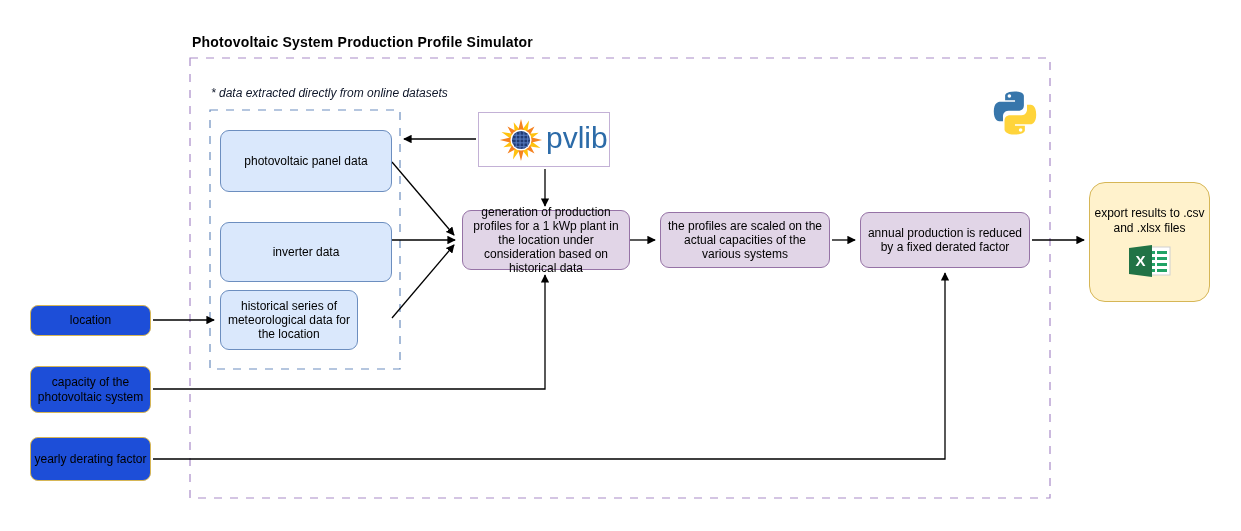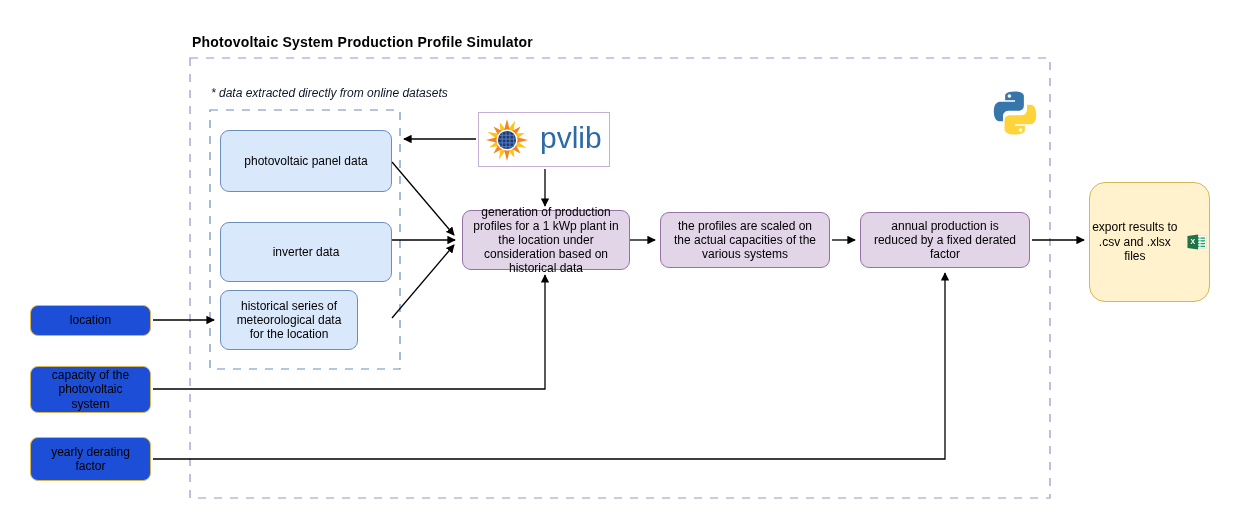--- a/index.html
+++ b/index.html
@@ -23,8 +23,8 @@
   .note{position:absolute;left:211px;top:86px;font-size:12px;font-style:italic;color:#0f172a;}
   .pvlib-box{
     position:absolute;left:478px;top:112px;width:132px;height:55px;box-sizing:border-box;
-    background:#fff;border:1px solid #C3B1D6;display:flex;align-items:center;gap:10px;
-    padding-left:5px;
+    background:#fff;border:1px solid #C3B1D6;display:flex;align-items:center;gap:2px;
+    padding-left:19px;
   }
   .pvlib-text{font-size:30px;color:#2C6BA8;letter-spacing:0;line-height:1;padding-bottom:3px;}
   .export-box{

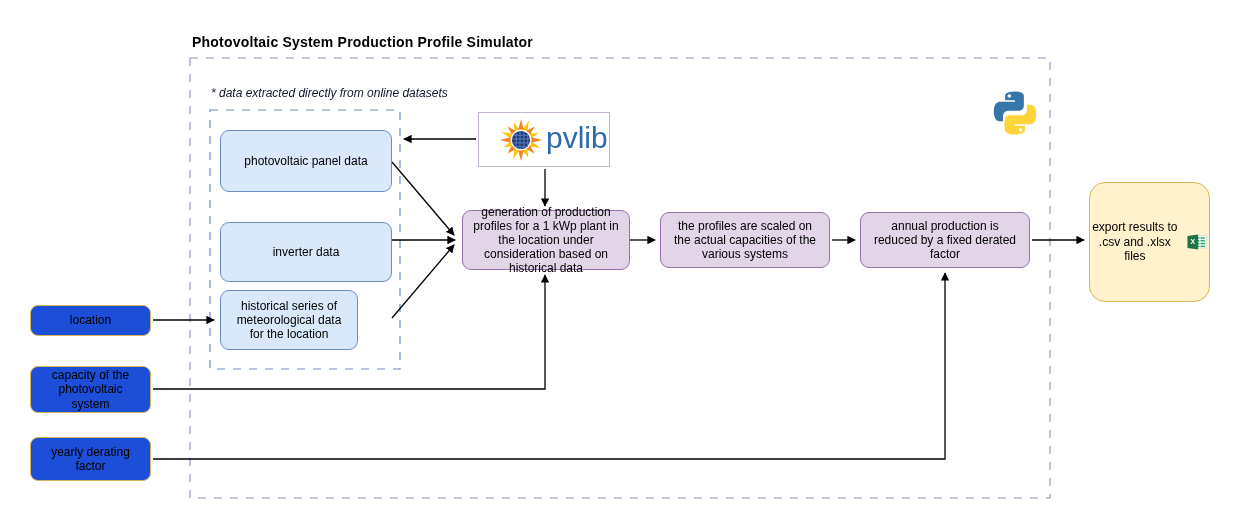--- a/index.html
+++ b/index.html
@@ -11,7 +11,7 @@
   .node{
     position:absolute;display:flex;align-items:center;justify-content:center;
     text-align:center;font-size:12px;line-height:1.18;box-sizing:border-box;
-    padding:2px 10px;
+    padding:2px 3px;
   }
   .blue{background:#DAE8FC;border:1px solid #6C8EBF;border-radius:9px;}
   .purple{background:#E1D5E7;border:1px solid #9673A6;border-radius:9px;}

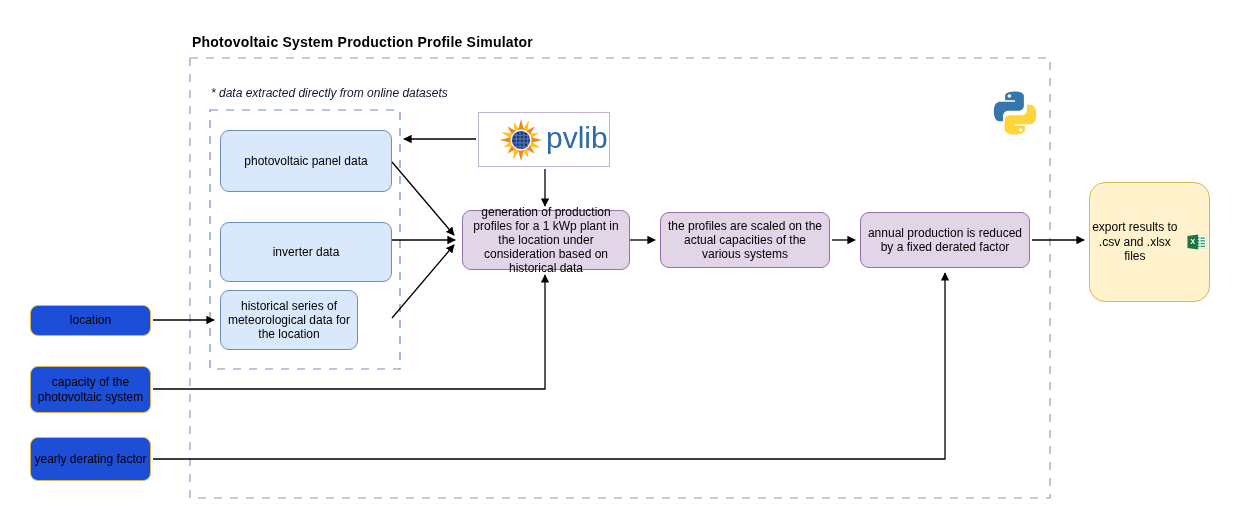--- a/index.html
+++ b/index.html
@@ -30,7 +30,7 @@
   .export-box{
     position:absolute;left:1089px;top:182px;width:121px;height:120px;box-sizing:border-box;
     background:#FFF2CC;border:1px solid #D6B656;border-radius:16px;
-    display:flex;flex-direction:row;align-items:center;justify-content:center;
+    display:flex;flex-direction:column;align-items:center;justify-content:center;
     gap:9px;text-align:center;font-size:12px;line-height:1.2;padding:4px 2px;
   }
   .python-logo{position:absolute;left:993px;top:91px;}

